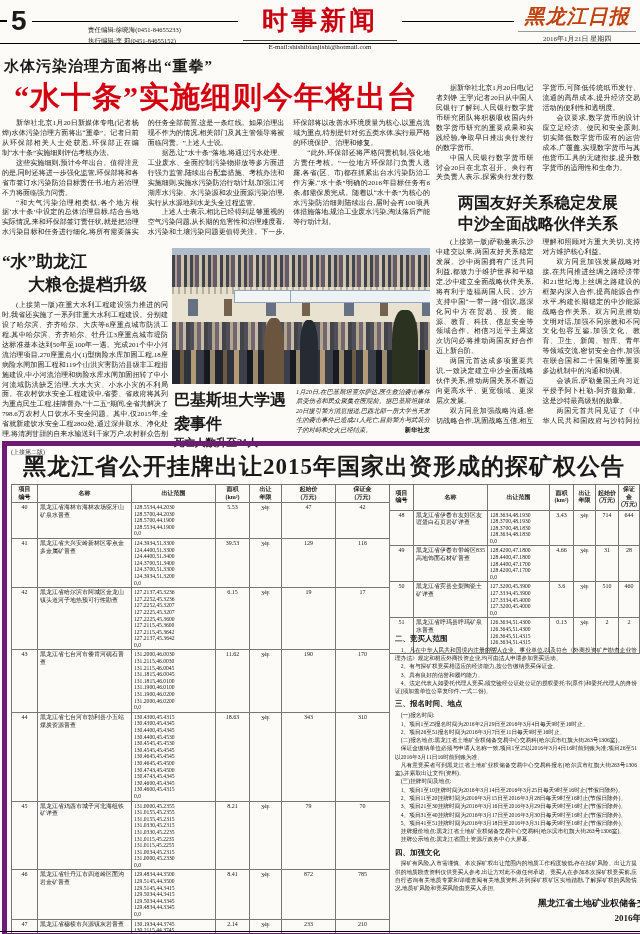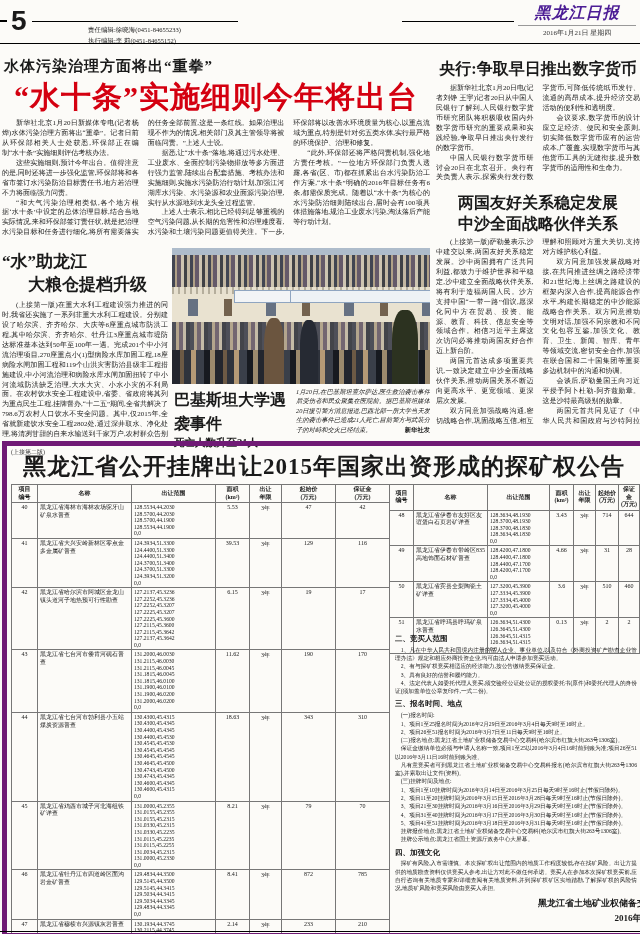--- a/index.html
+++ b/index.html
@@ -76,6 +76,10 @@
   <div class="abs editors" style="left:88px;top:24px;">
     <div>责任编辑:徐晓海(0451-84655233)</div>
     <div>执行编辑:李  莉(0451-84655152)</div>
+  </div>
+  <div class="abs" style="left:243px;top:3px;width:154px;text-align:center;">
+    <div class="section-title">时事新闻</div>
+    <div class="email">E-mail:shishibianjishi@hotmail.com</div>
   </div>
   <div class="rule" style="left:402px;top:21px;width:112px;height:1px;"></div>
   <div class="abs" style="left:518px;top:3px;width:118px;text-align:center;">

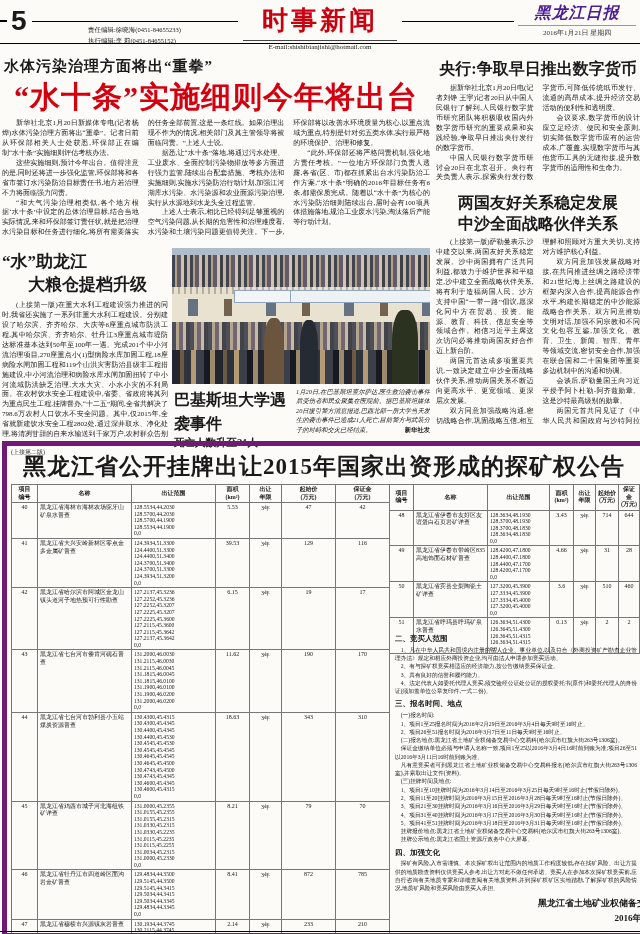--- a/index.html
+++ b/index.html
@@ -12,7 +12,7 @@
   .editors{font-size:6.5px;line-height:1.7;color:#222;}
   .section-title{font-size:26px;font-weight:bold;color:#c9000f;letter-spacing:3px;}
   .email{font-size:7px;border-top:1px solid #444;padding-top:2px;margin-top:2px;}
-  .masthead{font-size:16px;font-weight:bold;font-style:italic;color:#4c1d95;letter-spacing:1px;}
+  .masthead{font-size:20px;font-weight:bold;font-style:italic;color:#c2410c;letter-spacing:1px;}
   .dateline{font-size:7px;border-top:1px solid #999;padding-top:2px;margin-top:1px;color:#333;}
   
   .kicker{font-size:15px;font-weight:bold;letter-spacing:1px;}

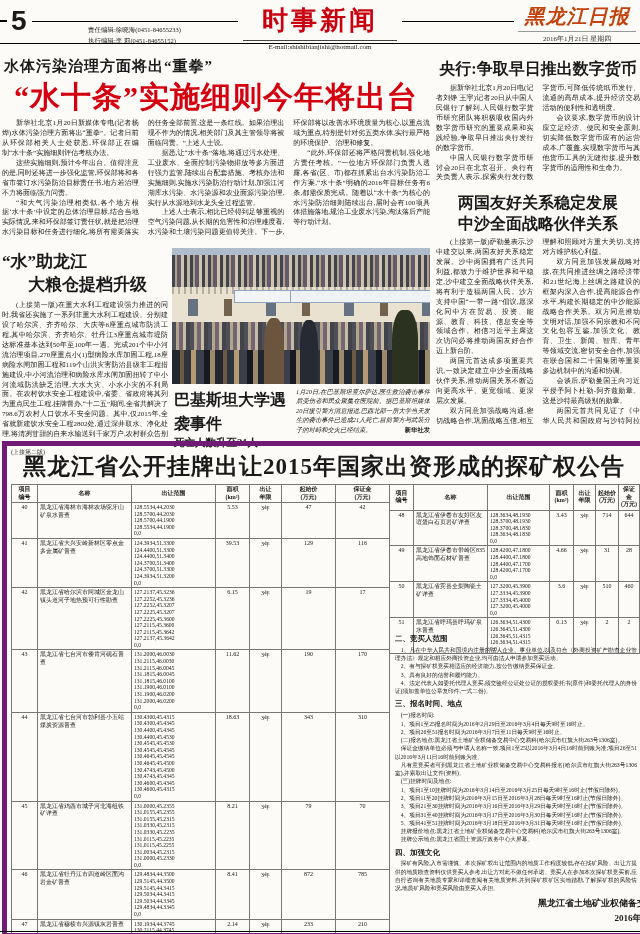--- a/index.html
+++ b/index.html
@@ -131,7 +131,6 @@
     <span class="credit">新华社发</span>
   </div>
 
-  <div class="abs ra-title" style="left:436px;top:59px;width:204px;">央行:争取早日推出数字货币</div>
   <div id="ra0-body" class="abs body-cols cols2" style="left:436px;top:84px;width:204px;height:102px;">
       <p>据新华社北京1月20日电(记者刘铮 王宇)记者20日从中国人民银行了解到,人民银行数字货币研究团队将积极吸收国内外数字货币研究的重要成果和实践经验,争取早日推出央行发行的数字货币。</p>
       <p>中国人民银行数字货币研讨会20日在北京召开。央行有关负责人表示,探索央行发行数字货币,可降低传统纸币发行、流通的高昂成本,提升经济交易活动的便利性和透明度。</p>

